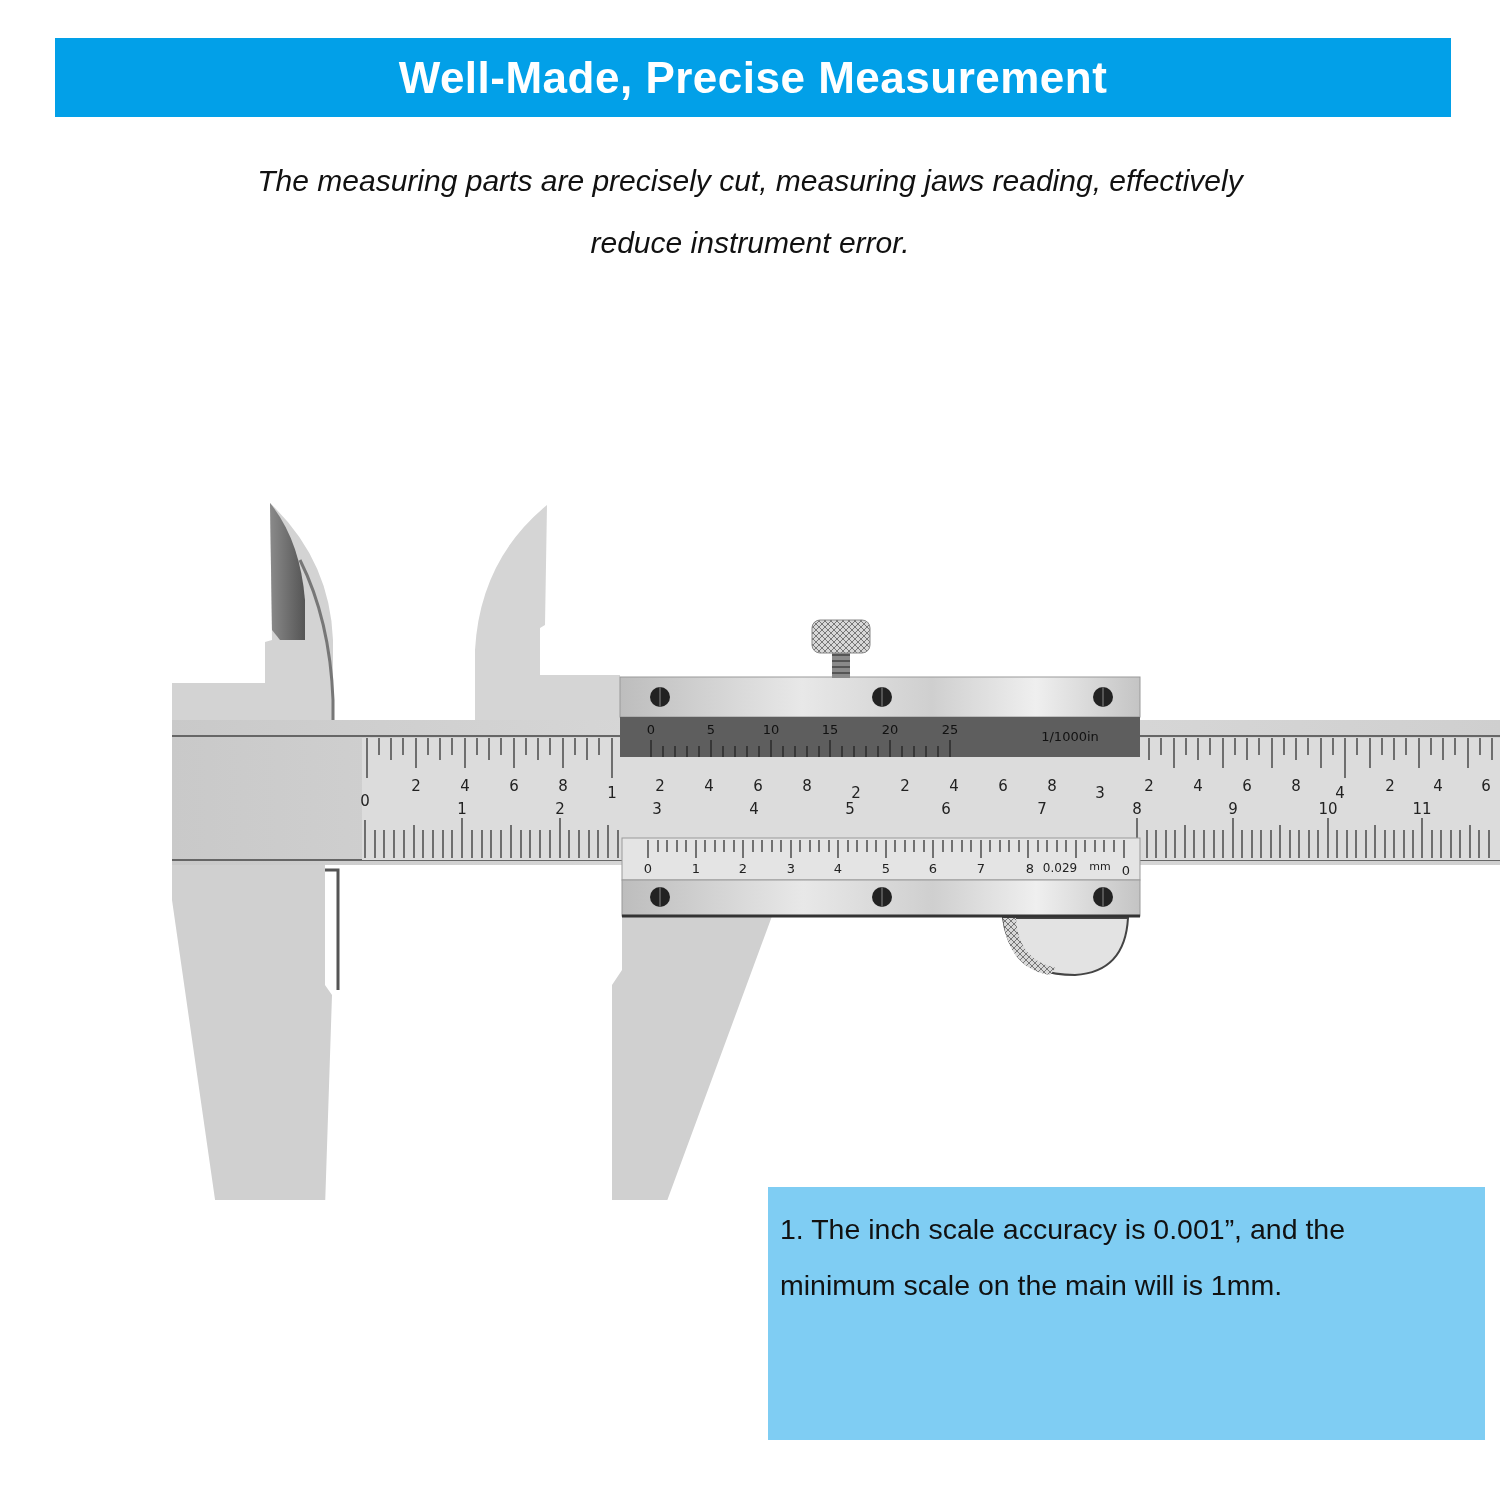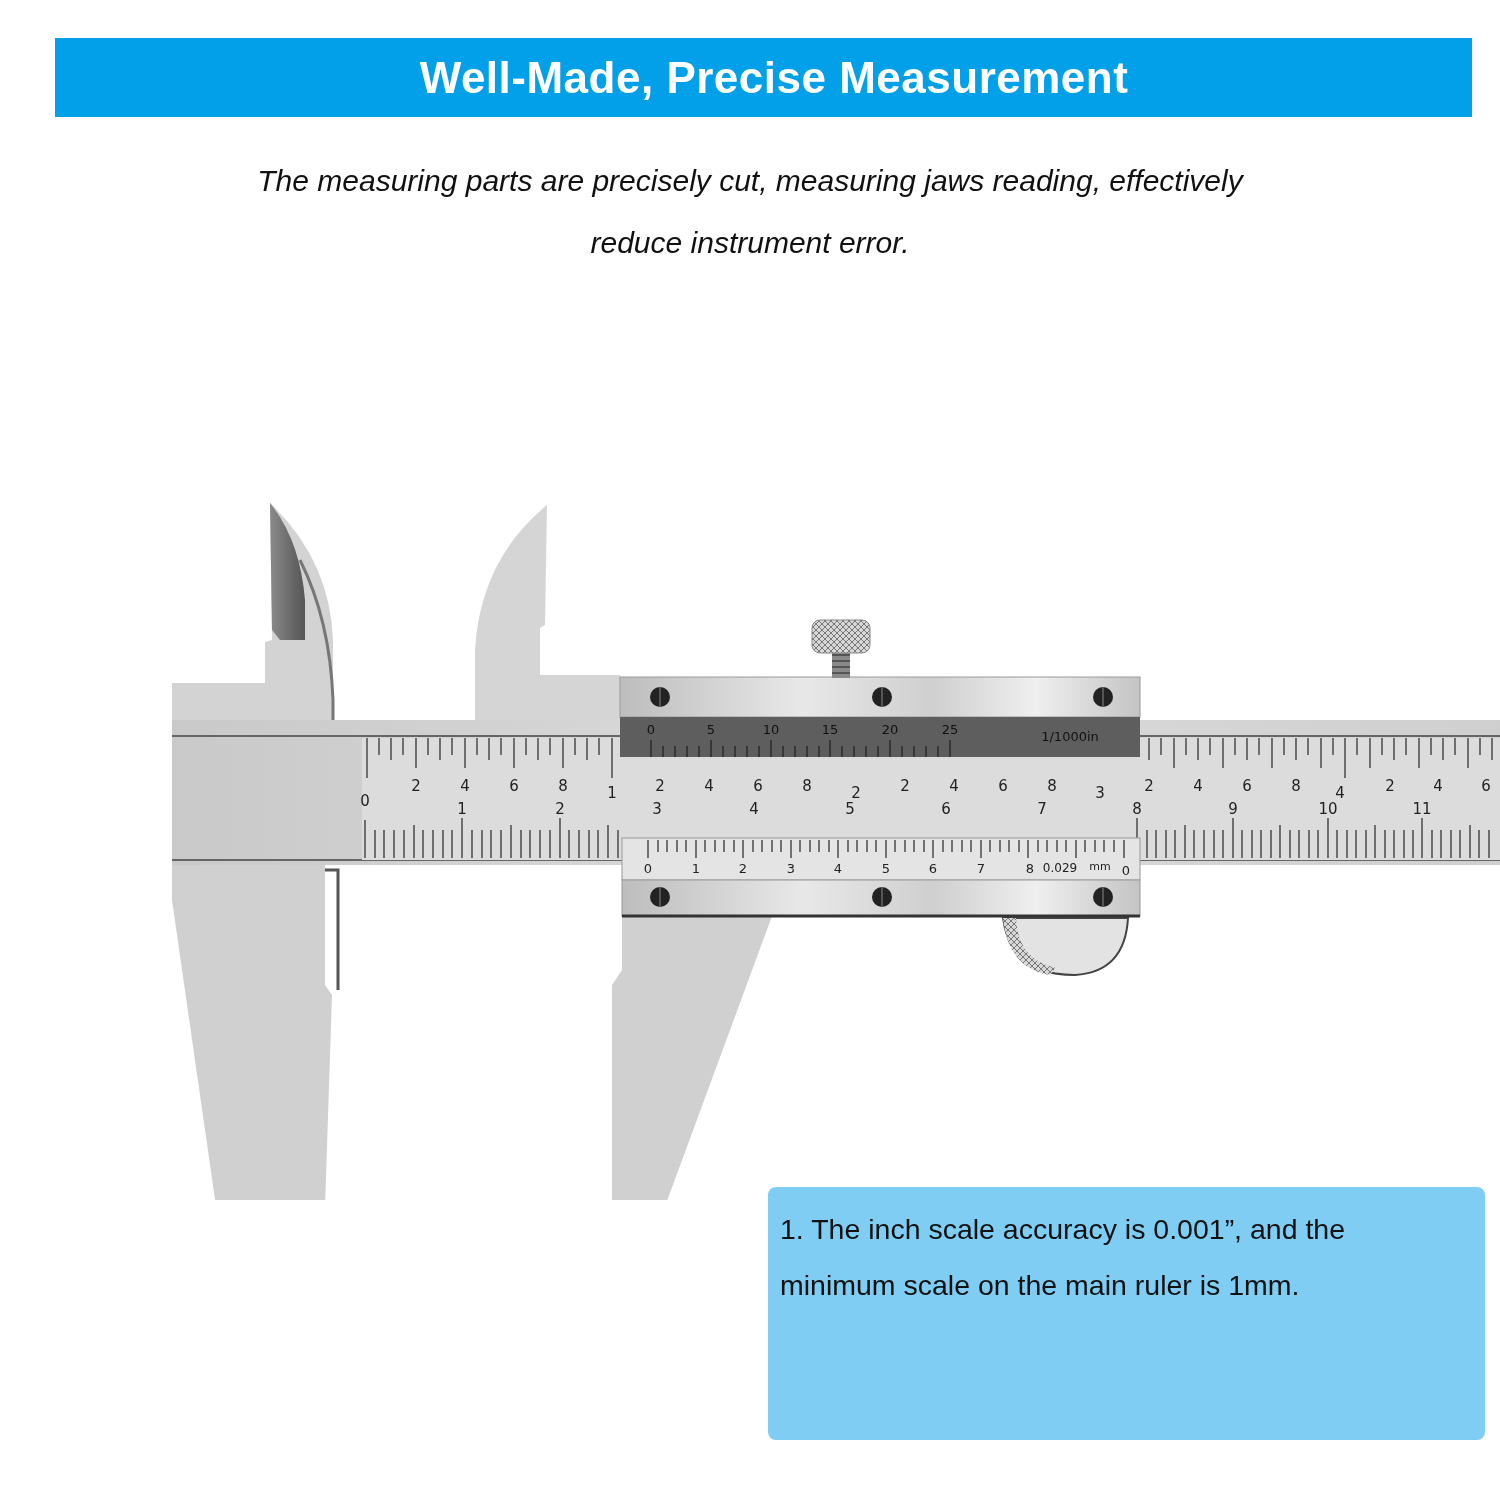--- a/index.html
+++ b/index.html
@@ -4,7 +4,7 @@
 <style>
   html,body{margin:0;padding:0;background:#fff;}
   body{width:1500px;height:1500px;position:relative;overflow:hidden;font-family:"Liberation Sans",sans-serif;}
-  .banner{position:absolute;left:55px;top:38px;width:1396px;height:79px;background:#02a0e8;display:flex;align-items:center;justify-content:center;padding-left:21px;}
+  .banner{position:absolute;left:55px;top:38px;width:1396px;height:79px;background:#02a0e8;display:flex;align-items:center;justify-content:center;}
   .banner h1{margin:0;color:#fff;font-family:"Liberation Sans",sans-serif;font-weight:bold;font-size:44px;letter-spacing:0.5px;}
   .desc{position:absolute;left:0;top:150px;width:1500px;text-align:center;}
   .desc p{margin:0;height:61.5px;line-height:61.5px;font-style:italic;font-size:30px;color:#111;font-family:"Liberation Sans",sans-serif;}

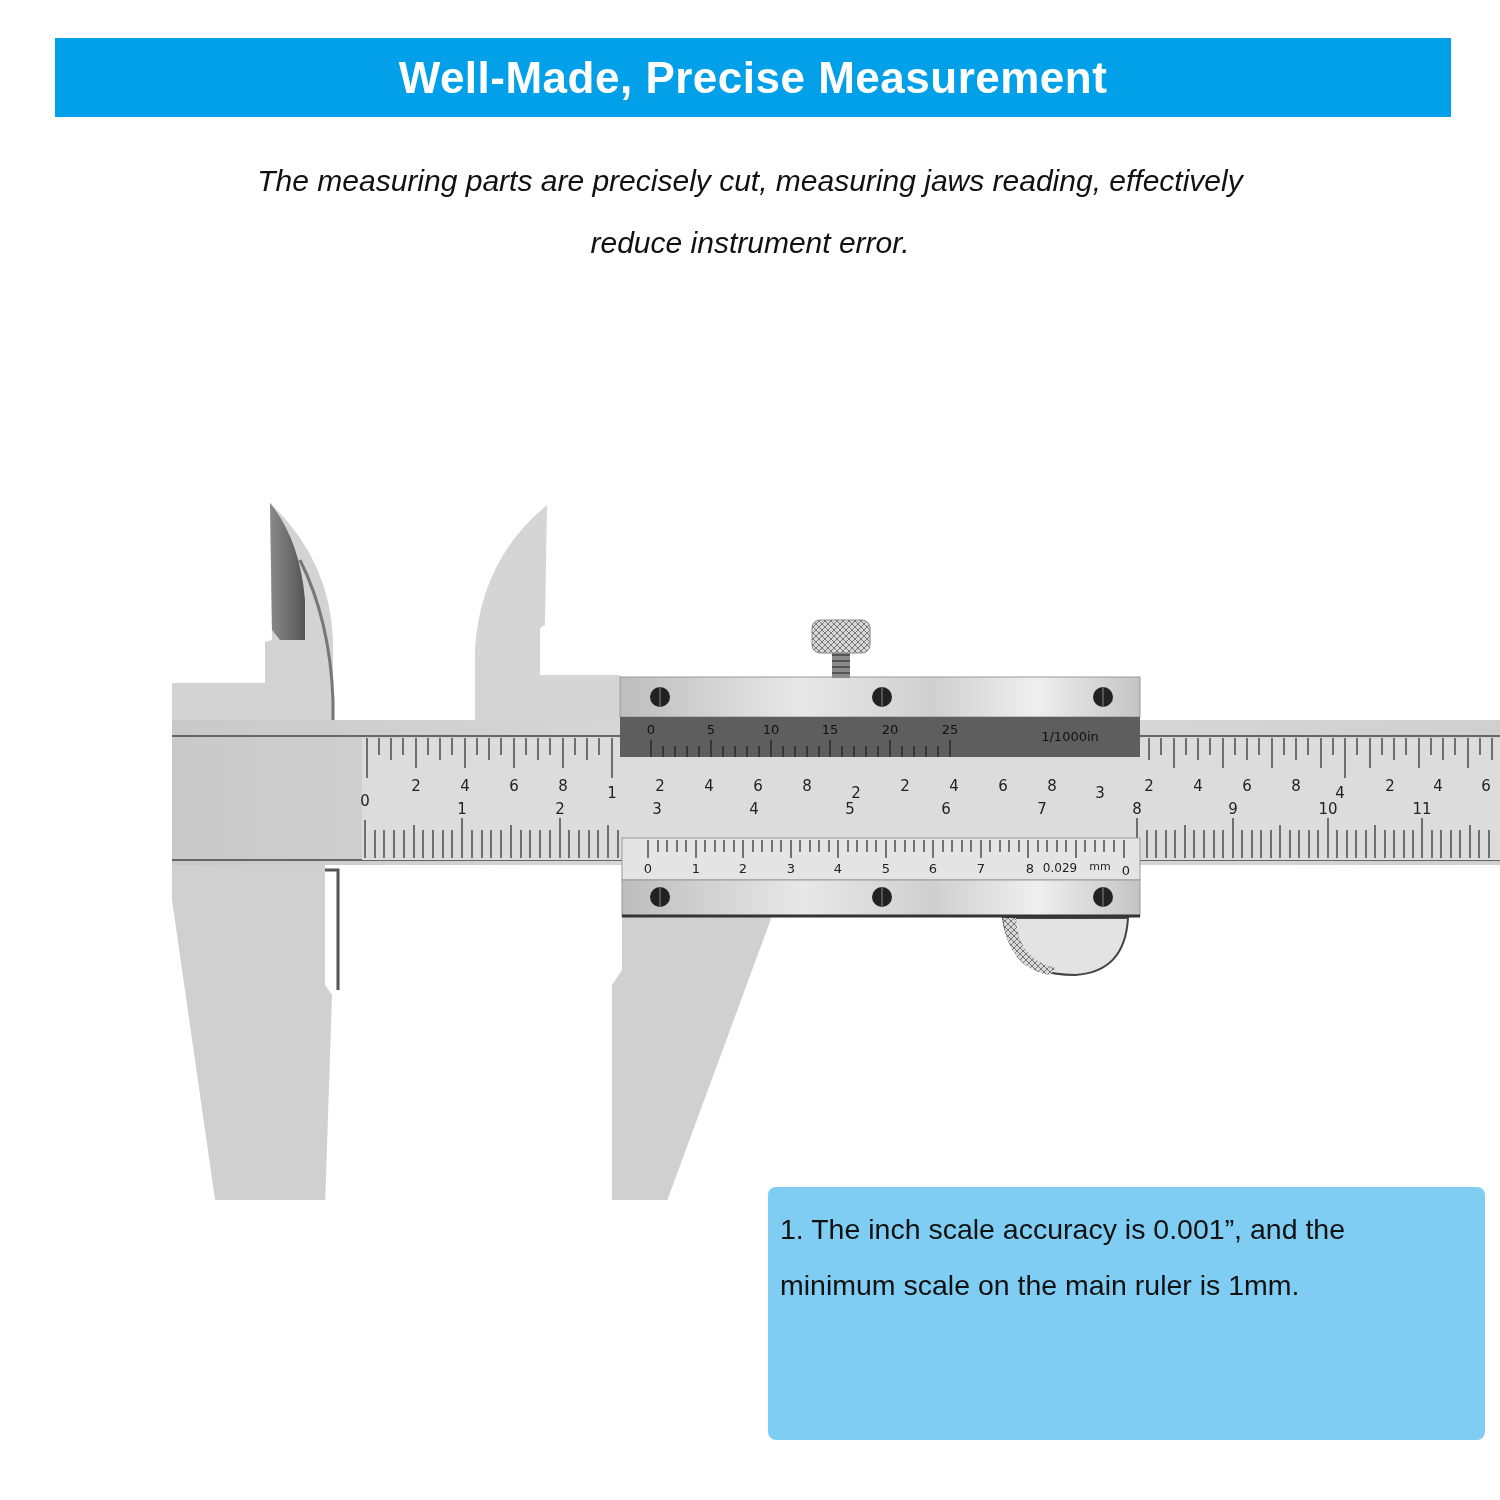--- a/index.html
+++ b/index.html
@@ -9,7 +9,7 @@
   .desc{position:absolute;left:0;top:150px;width:1500px;text-align:center;}
   .desc p{margin:0;height:61.5px;line-height:61.5px;font-style:italic;font-size:30px;color:#111;font-family:"Liberation Sans",sans-serif;}
   .caliper{position:absolute;left:0;top:480px;width:1500px;height:720px;}
-  .info{position:absolute;left:768px;top:1187px;width:717px;height:253px;background:#7fcdf3;box-sizing:border-box;padding:14px 0 0 12px;border-radius:8px;}
+  .info{position:absolute;left:768px;top:1187px;width:717px;height:253px;background:#7fcdf3;box-sizing:border-box;padding:14px 0 0 12px;}
   .info p{margin:0;font-size:28.5px;line-height:56px;color:#111;font-family:"Liberation Sans",sans-serif;}
   .lbl{font-family:"DejaVu Sans",sans-serif;fill:#222;}
 </style>

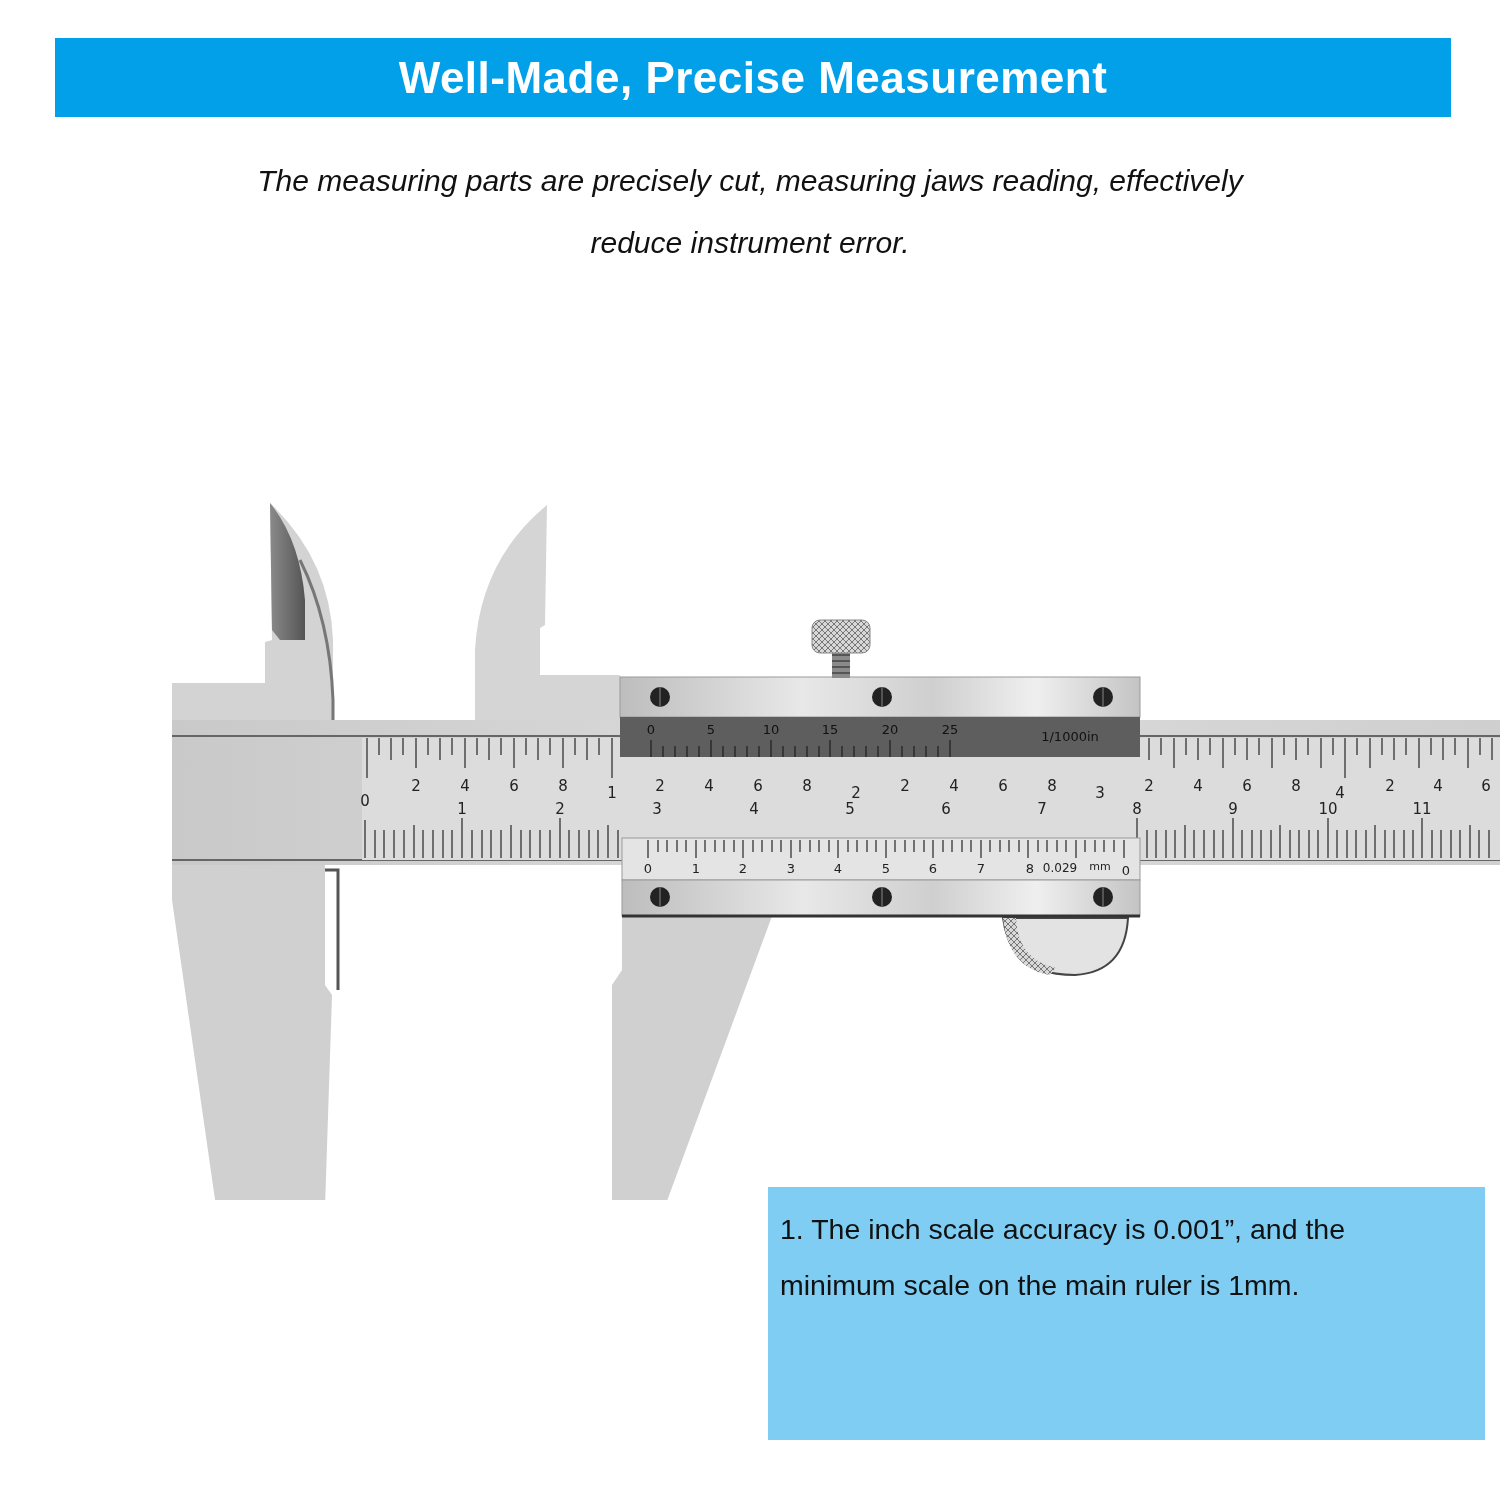--- a/index.html
+++ b/index.html
@@ -381,7 +381,7 @@
 
 <div class="info">
   <p>1. The inch scale accuracy is 0.001”, and the</p>
-  <p>minimum scale on the main ruler is 1mm.</p>
+  <p>minimum scale on the main will is 1mm.</p>
 </div>
 
 </body></html>

